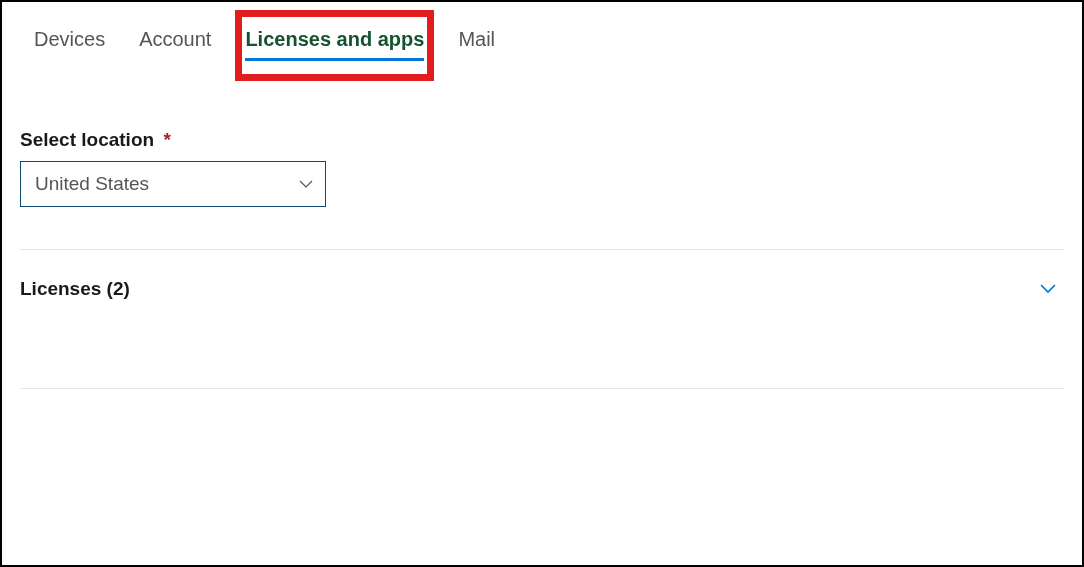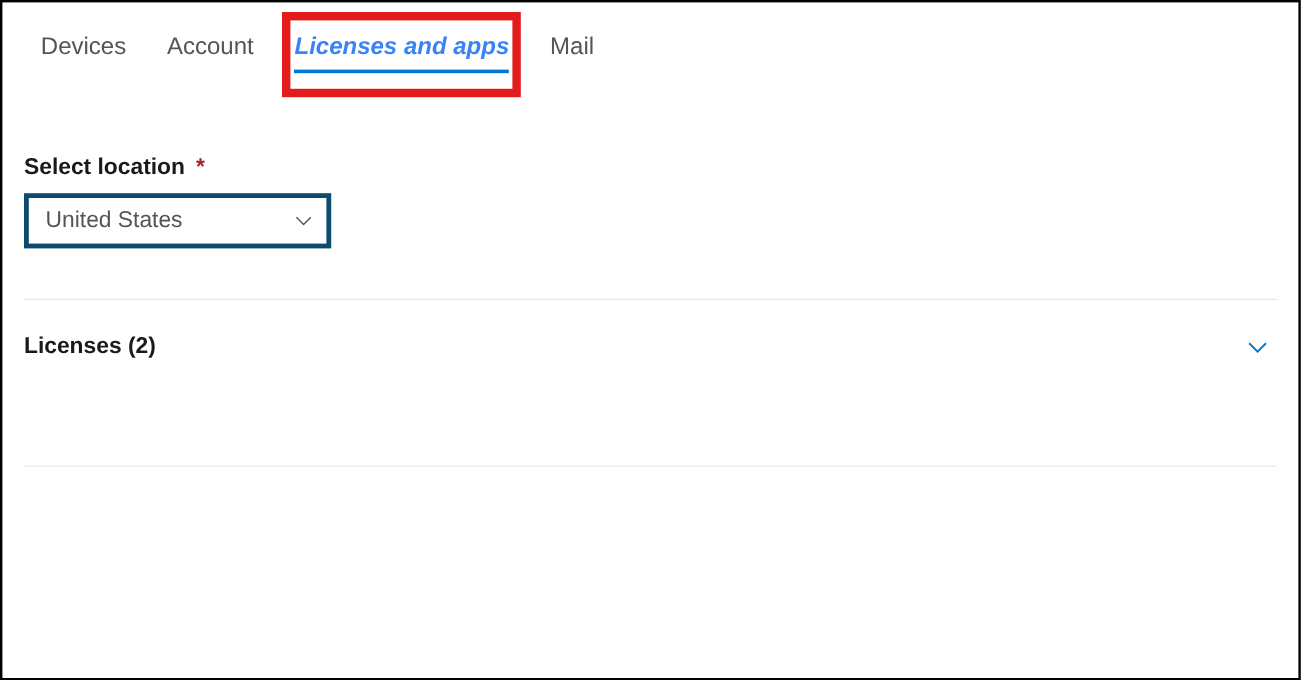--- a/index.html
+++ b/index.html
@@ -31,9 +31,8 @@
       position: relative;
     }
     .tab.active {
-      color: #3b82f6;
+      color: #14532d;
       font-weight: 600;
-      font-style: italic;
     }
     .tab.active::after {
       content: "";

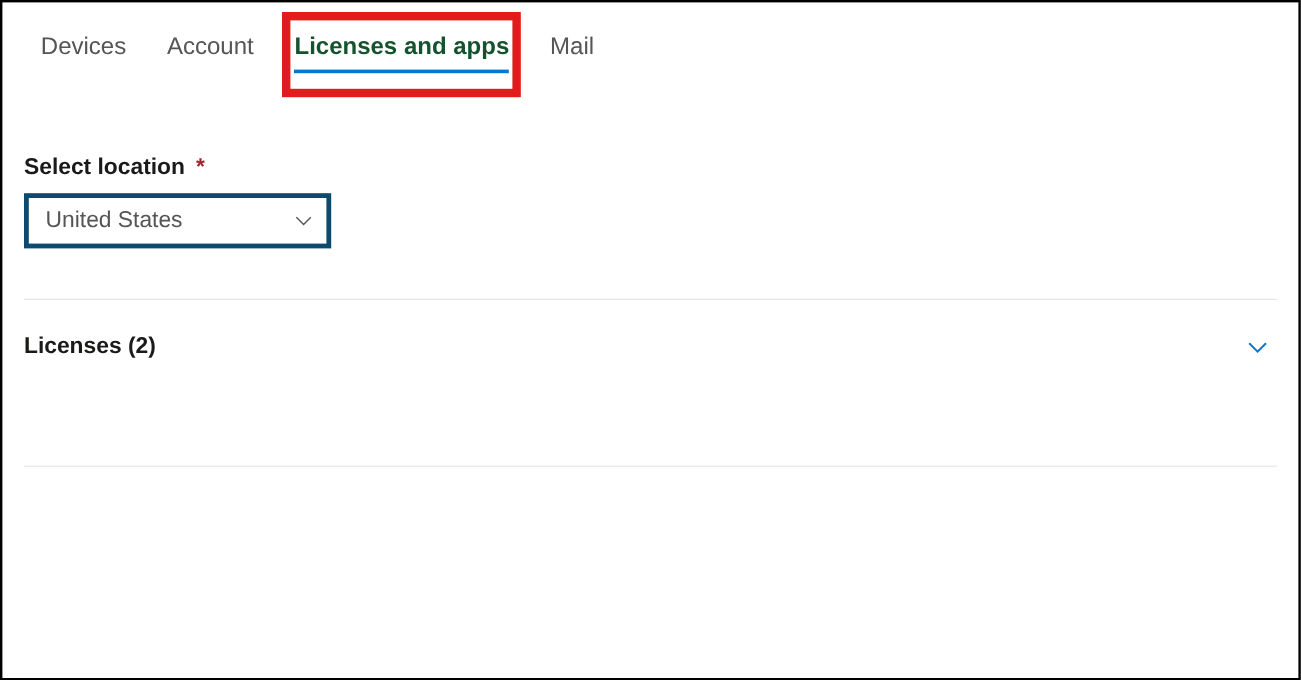--- a/index.html
+++ b/index.html
@@ -71,8 +71,8 @@
       display: flex;
       align-items: center;
       justify-content: space-between;
-      border: 4px solid #0c4a6e;
-      width: 256px;
+      border: 1px solid #0c4a6e;
+      width: 306px;
       height: 46px;
       padding: 0 12px 0 14px;
       font-size: 19px;

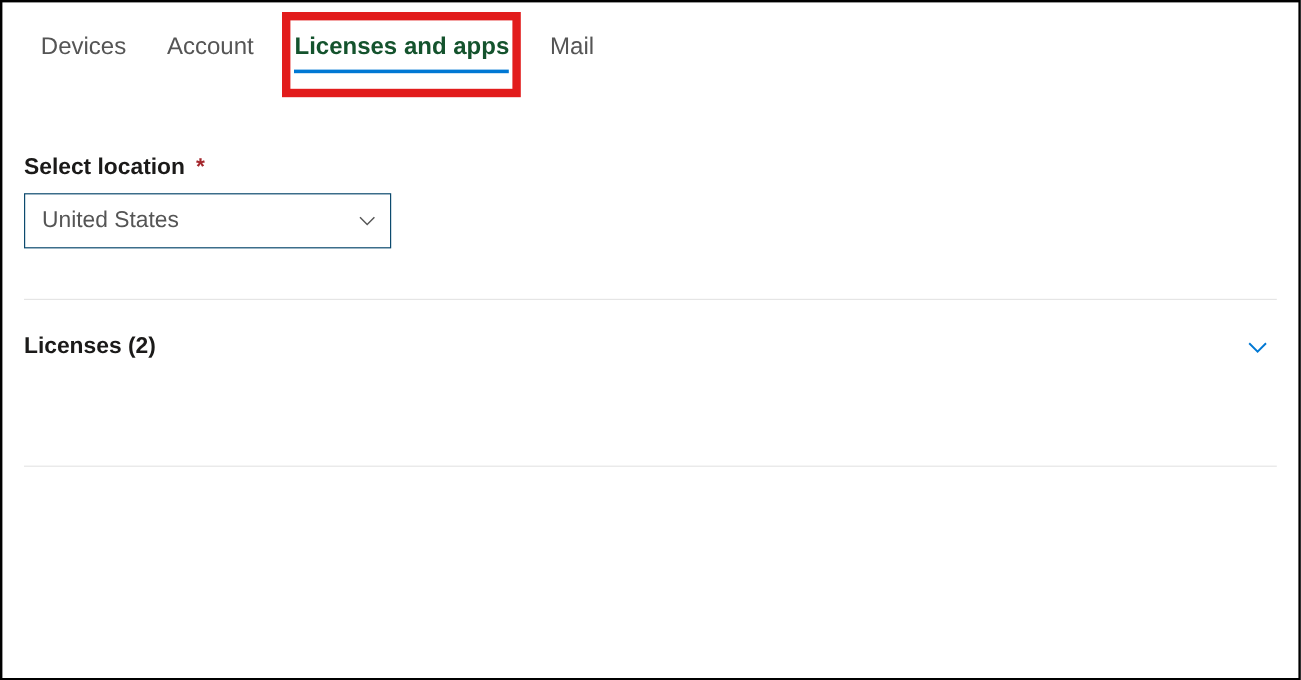--- a/index.html
+++ b/index.html
@@ -93,7 +93,6 @@
     }
     .accordion {
       display: flex;
-      align-items: center;
       justify-content: space-between;
       padding: 28px 6px 28px 0;
       cursor: pointer;

